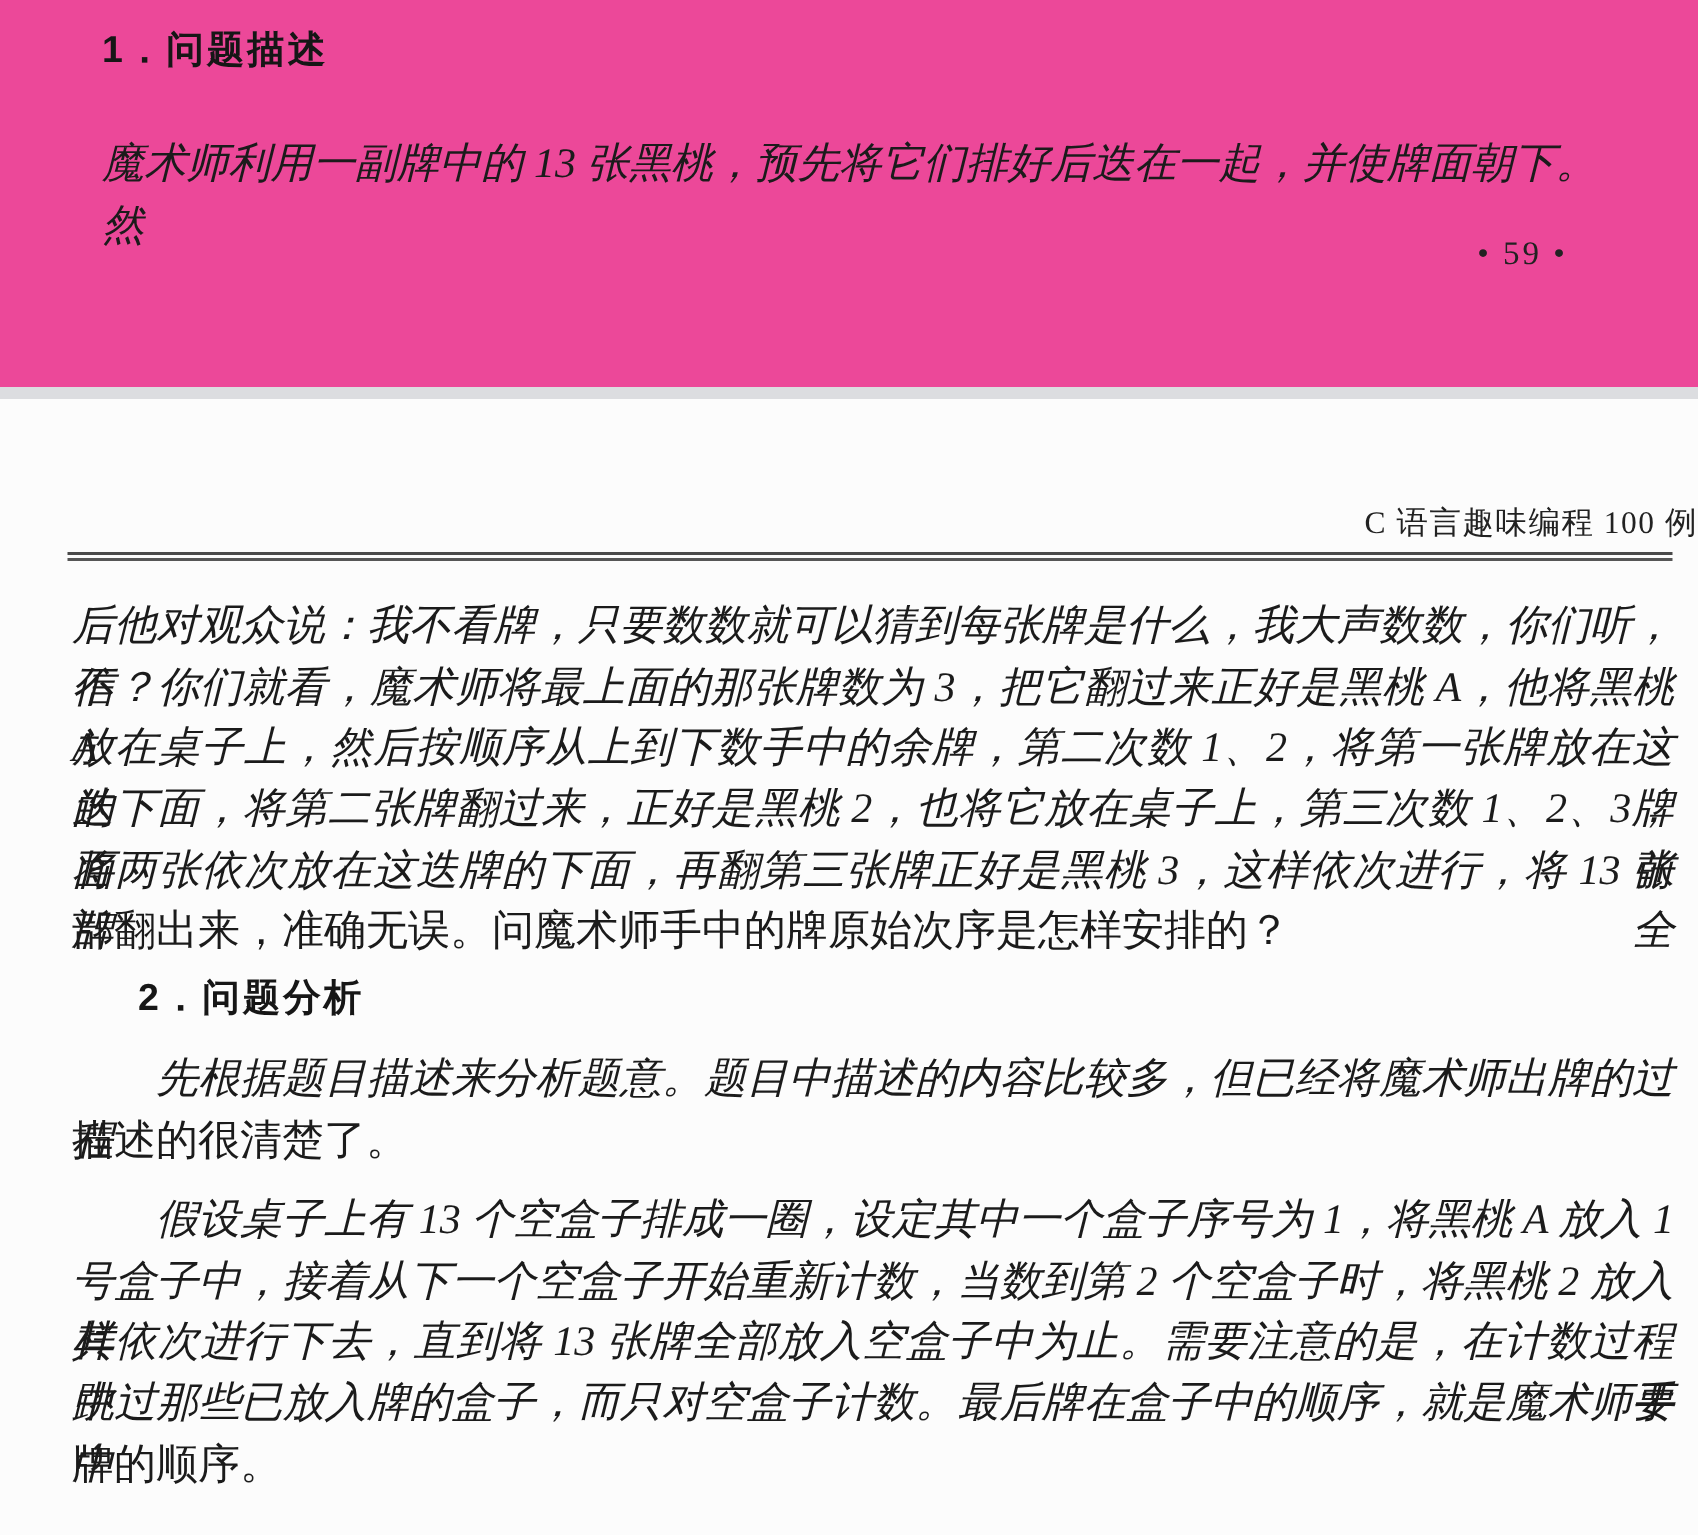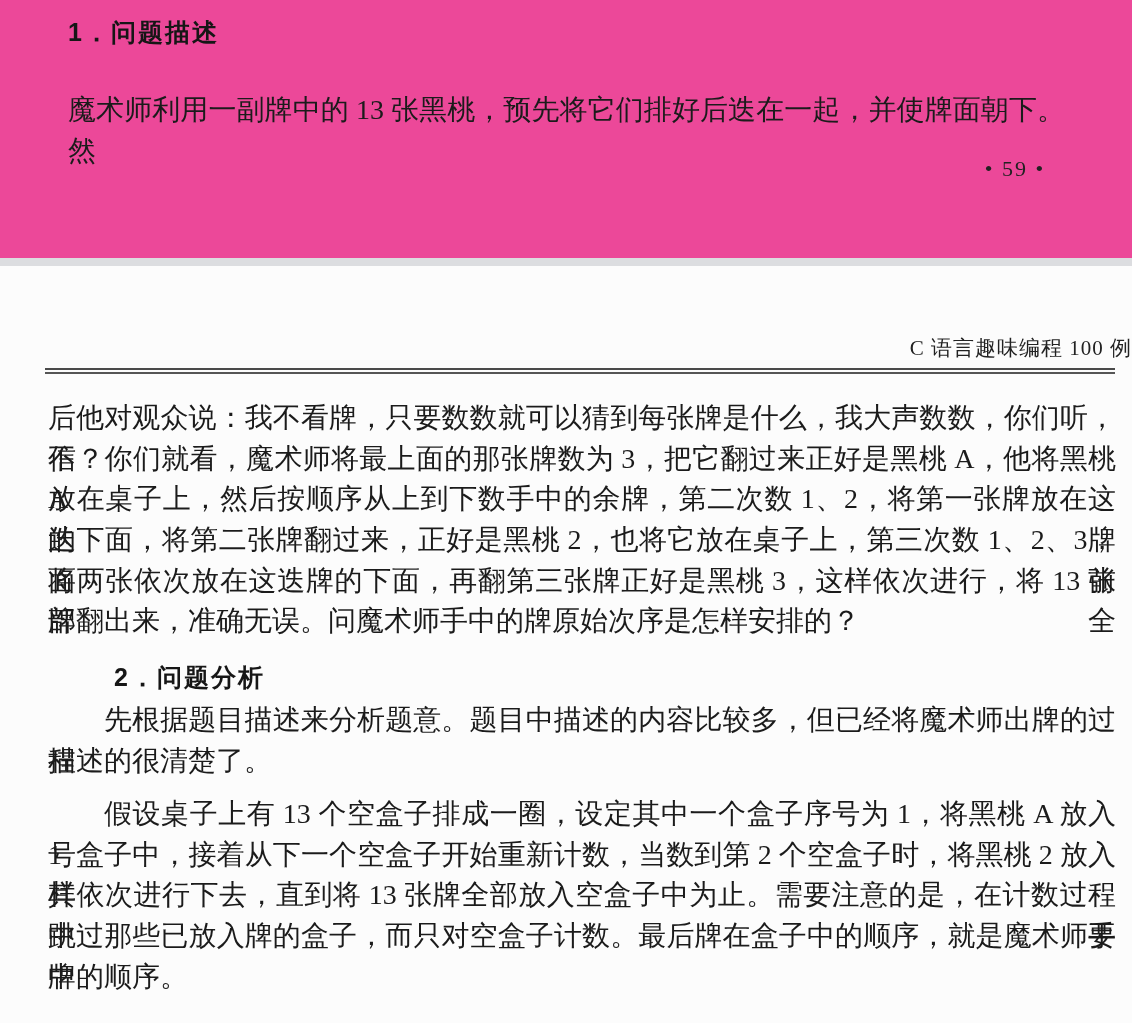--- a/index.html
+++ b/index.html
@@ -33,7 +33,7 @@
     line-height:40.7px;
     color:#1b1b1b;
   }
-  .fill { text-align:justify; text-align-last:justify; text-justify:inter-character; }
+  .fill { text-align:justify; text-align-last:justify; text-justify:inter-character;font-style:italic; }
   .end  { text-align:left; }
   .indent { text-indent:56px; }
 

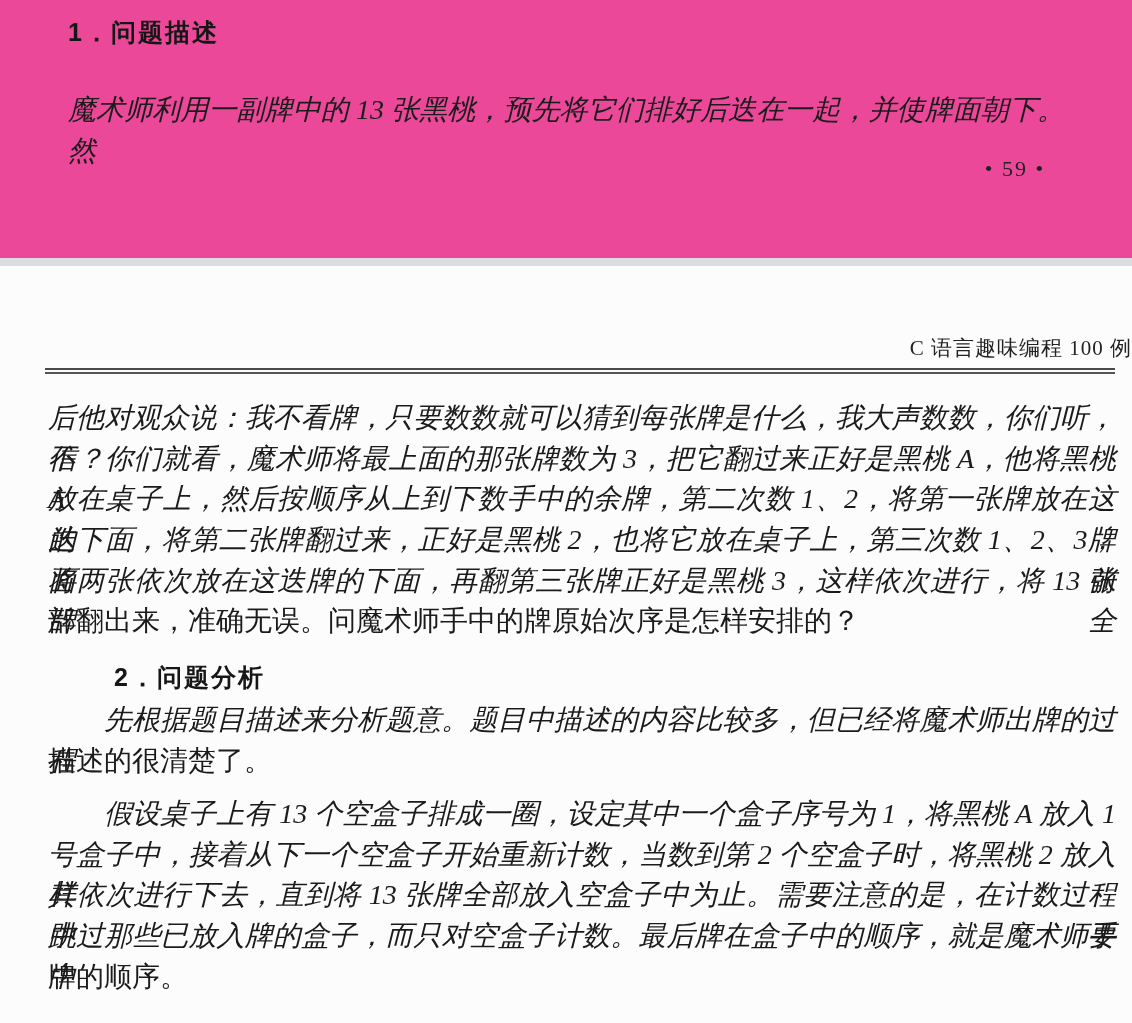--- a/index.html
+++ b/index.html
@@ -23,7 +23,7 @@
     white-space:nowrap;
   }
   .h-1 { left:68px; top:16px; }
-  .h-2 { left:114px; top:648px;margin-top:13px; }
+  .h-2 { left:92px; top:648px; }
 
   .ln {
     position:relative;

